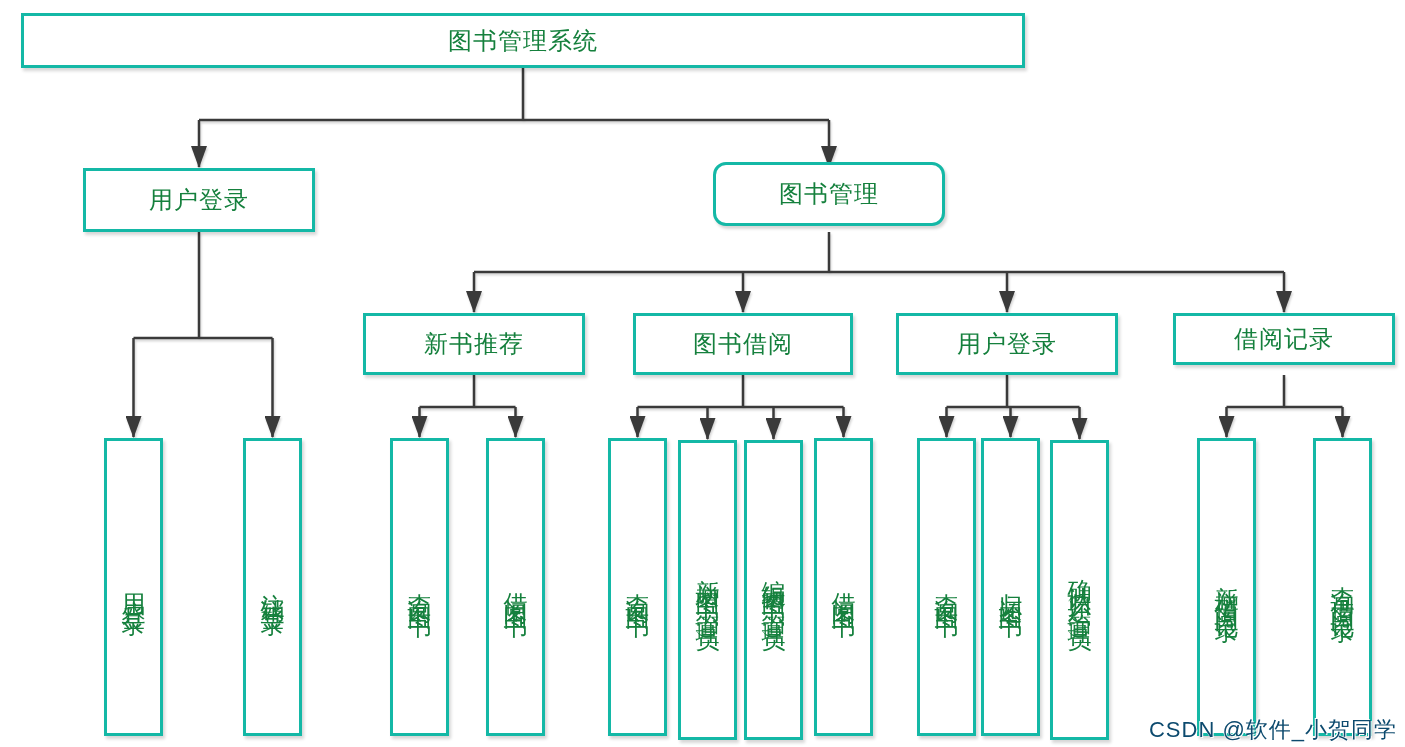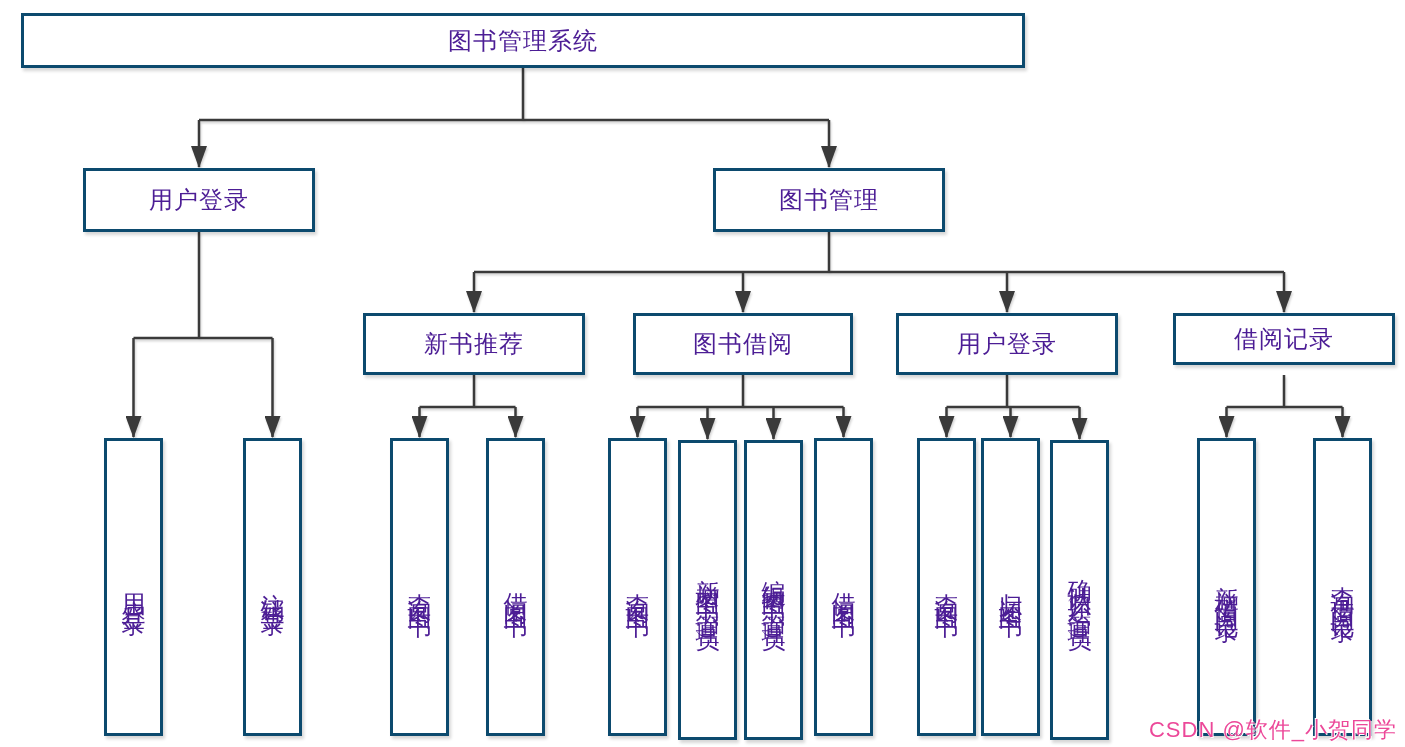--- a/index.html
+++ b/index.html
@@ -16,9 +16,9 @@
     position:absolute;
     box-sizing:border-box;
     background:#ffffff;
-    border:3px solid #0c4a6e;
+    border:3px solid #14b8a6;
     display:flex;align-items:center;justify-content:center;
-    color:#4c1d95;
+    color:#15803d;
     font-size:24px;
     letter-spacing:1px;
     text-align:center;

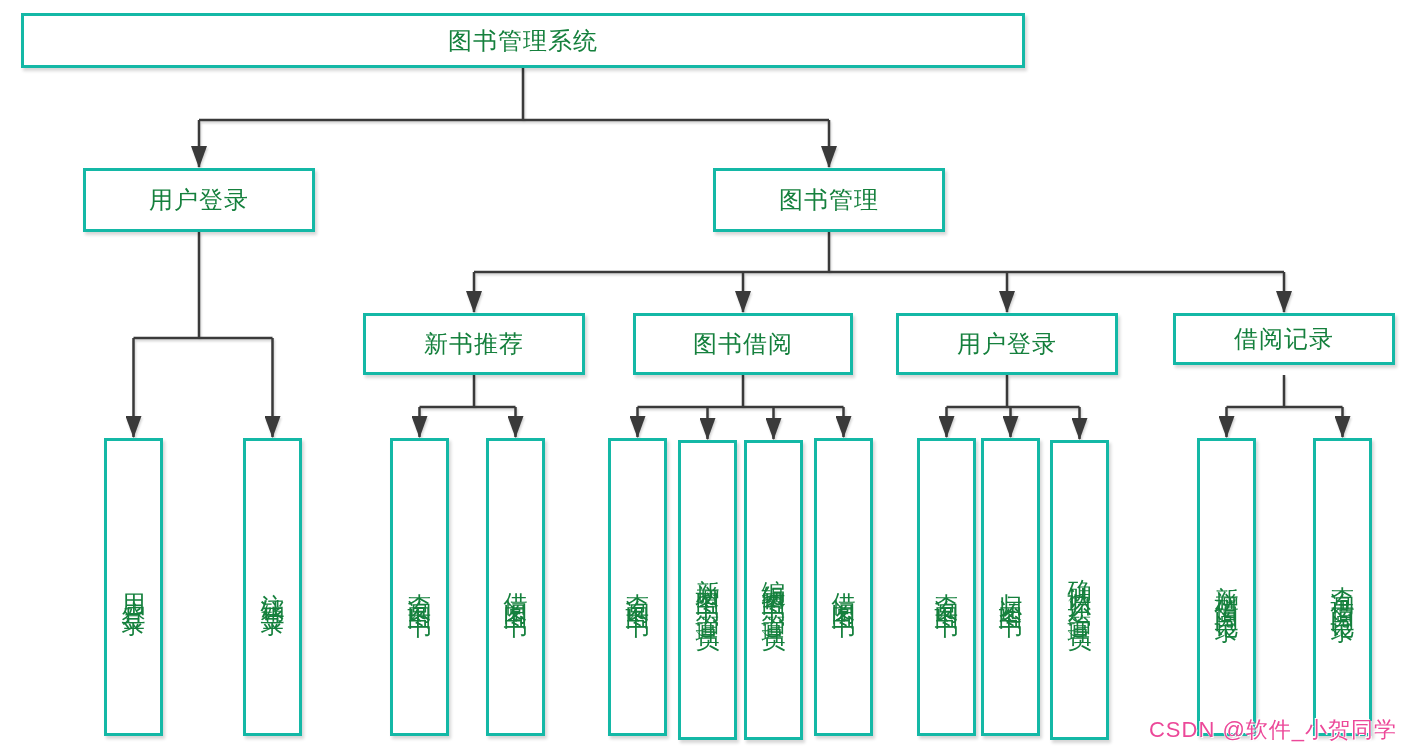--- a/index.html
+++ b/index.html
@@ -35,7 +35,7 @@
   
   #n-root{left:21px;top:13px;width:1004px;height:55px;}
   #n-userlogin{left:83px;top:168px;width:232px;height:64px;}
-  #n-bookmgmt{left:713px;top:168px;width:232px;height:64px;}
+  #n-bookmgmt{left:713px;top:162px;width:232px;height:64px;border-radius:13px;}
   #n-newrec{left:363px;top:313px;width:222px;height:62px;}
   #n-bookborrow{left:633px;top:313px;width:220px;height:62px;}
   #n-curborrow{left:896px;top:313px;width:222px;height:62px;}

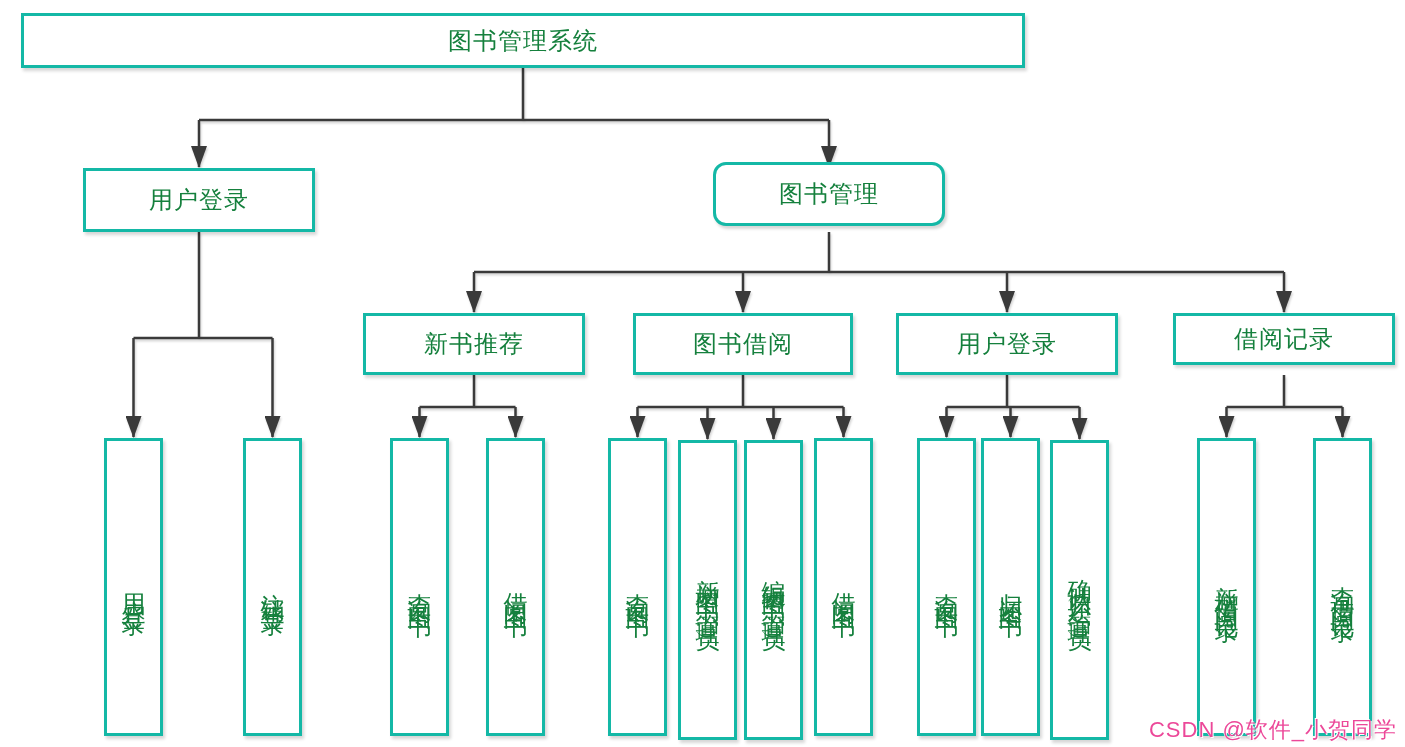--- a/index.html
+++ b/index.html
@@ -59,7 +59,7 @@
     position:absolute;
     right:8px;top:715px;
     font-size:22px;
-    color:#ec4899;
+    color:#0c4a6e;
     letter-spacing:1px;
     z-index:5;
     text-shadow:1px 1px 0 #ffffff,-1px -1px 0 #ffffff;

